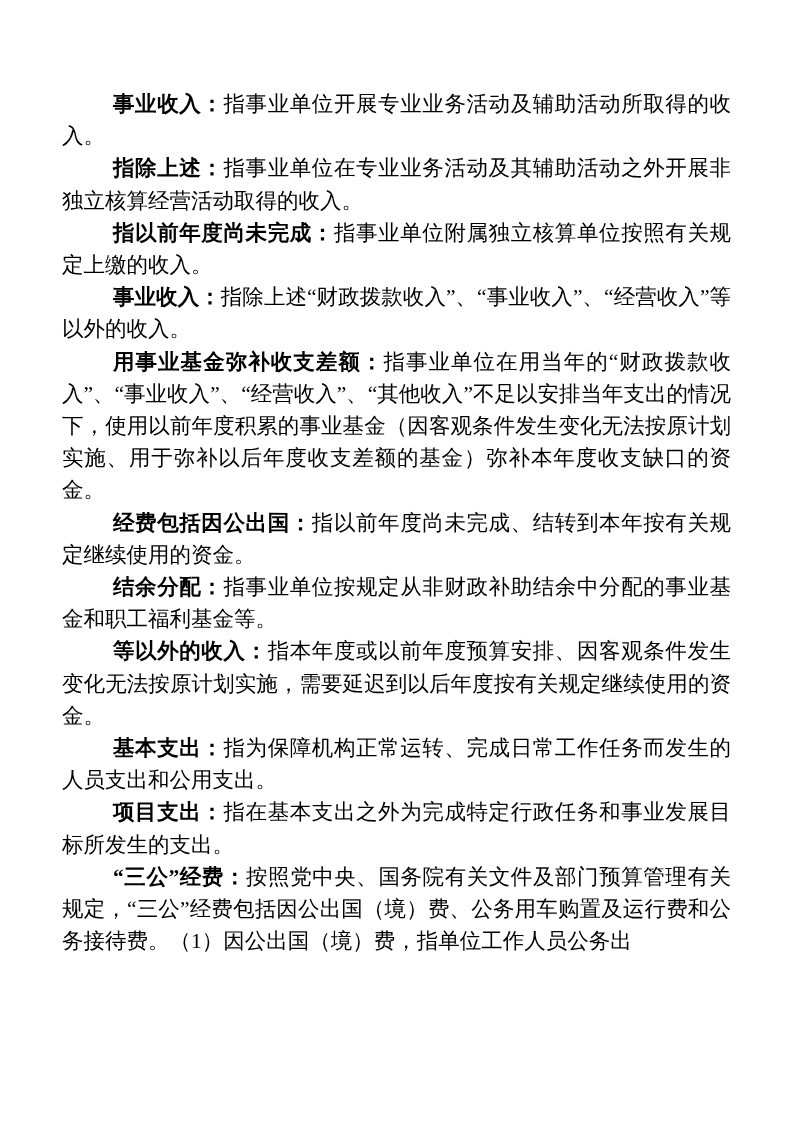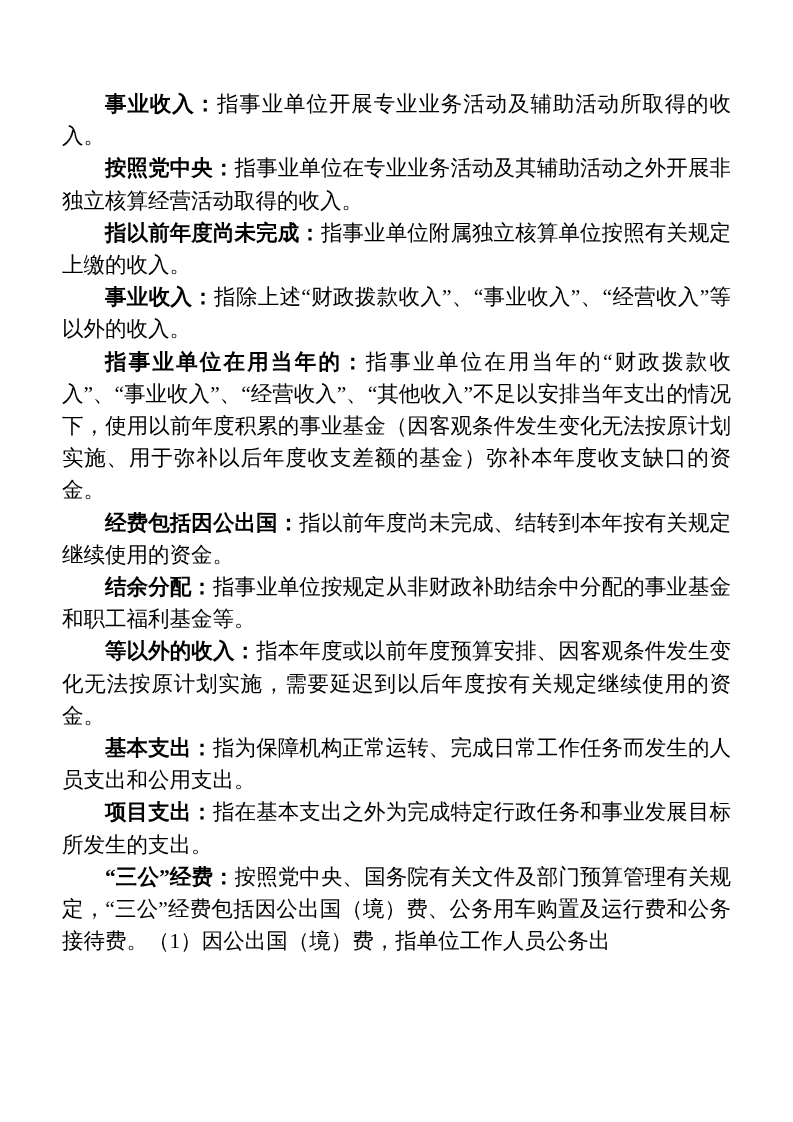--- a/index.html
+++ b/index.html
@@ -33,6 +33,7 @@
   }
   .term {
     font-weight: 700;
+    margin-left: 8px;
   }
 </style>
 </head>

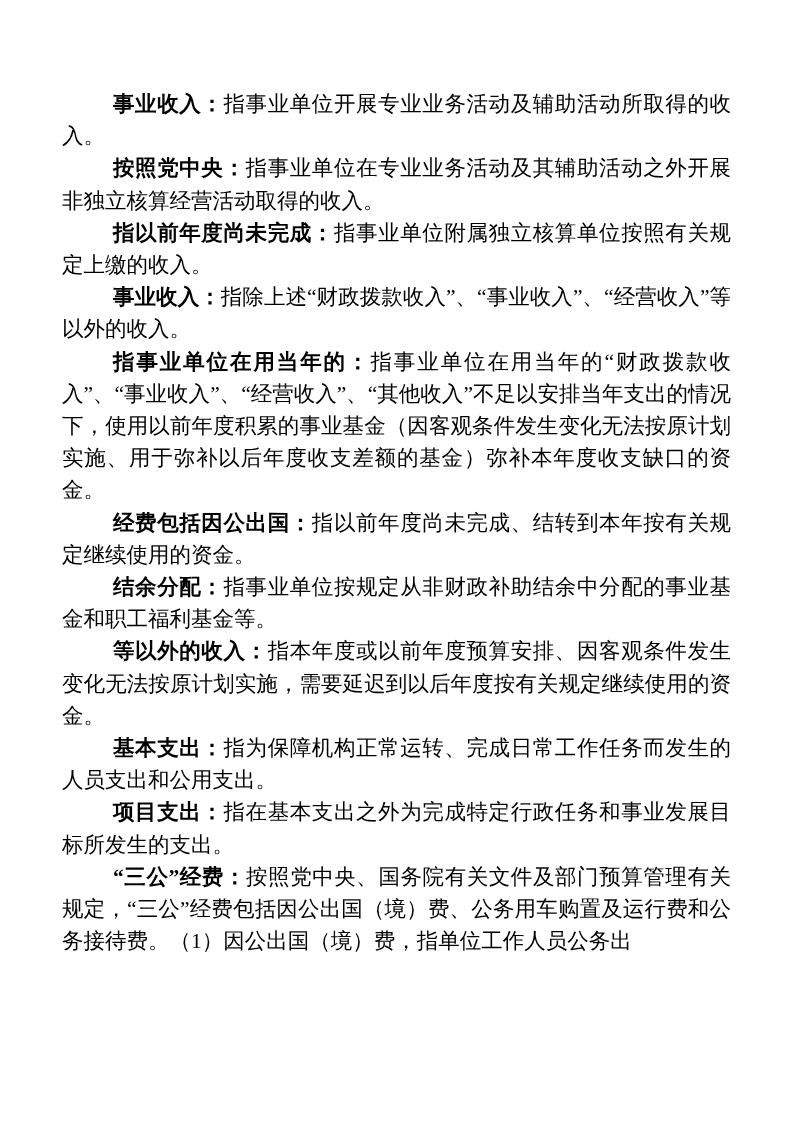--- a/index.html
+++ b/index.html
@@ -44,7 +44,7 @@
 
     <p class="para"><span class="term">事业收入：</span><span>指事业单位开展专业业务活动及辅助活动所取得的收入。</span></p>
 
-    <p class="para"><span class="term">按照党中央：</span><span>指事业单位在专业业务活动及其辅助活动之外开展非独立核算经营活动取得的收入。</span></p>
+    <p class="para"><span class="term">指除上述：</span><span>指事业单位在专业业务活动及其辅助活动之外开展非独立核算经营活动取得的收入。</span></p>
 
     <p class="para"><span class="term">指以前年度尚未完成：</span><span>指事业单位附属独立核算单位按照有关规定上缴的收入。</span></p>
 

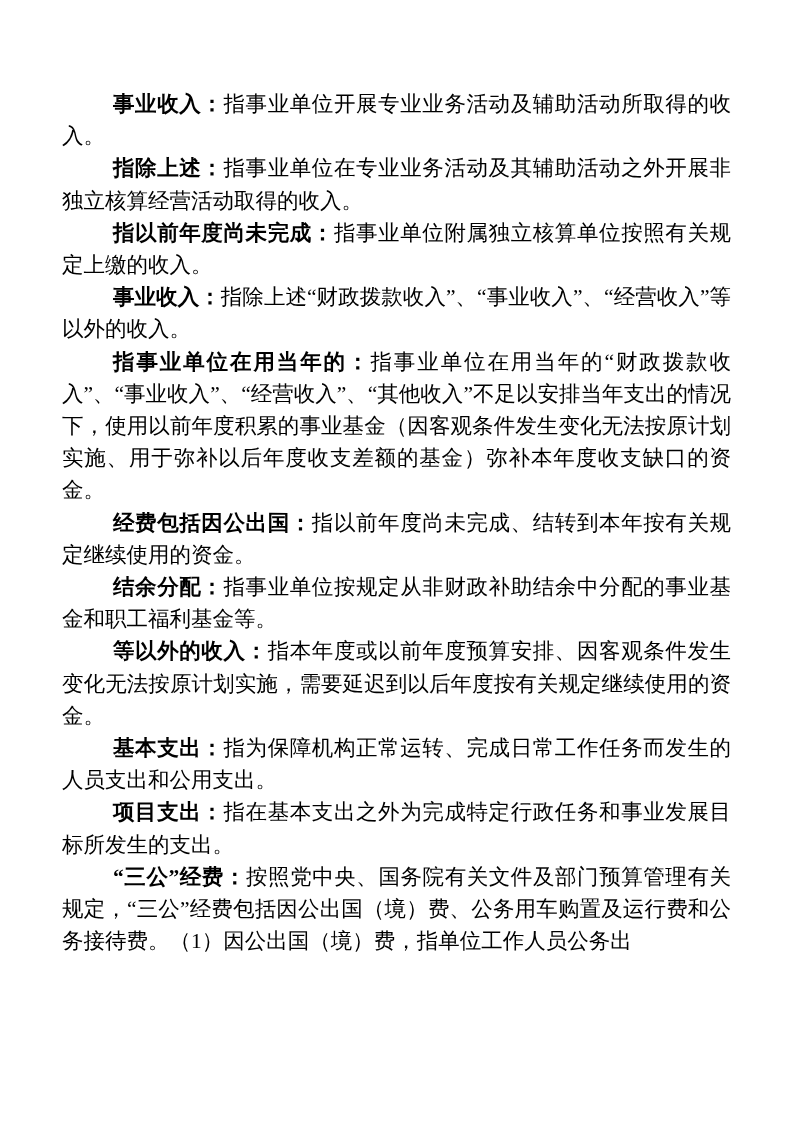--- a/index.html
+++ b/index.html
@@ -50,7 +50,7 @@
 
     <p class="para"><span class="term">事业收入：</span><span>指除上述“财政拨款收入”、“事业收入”、“经营收入”等以外的收入。</span></p>
 
-    <p class="para"><span class="term">指事业单位在用当年的：</span><span>指事业单位在用当年的“财政拨款收入”、“事业收入”、“经营收入”、“其他收入”不足以安排当年支出的情况下，使用以前年度积累的事业基金（因客观条件发生变化无法按原计划实施、用于弥补以后年度收支差额的基金）弥补本年度收支缺口的资金。</span></p>
+    <p class="para"><span class="term">用事业基金弥补收支差额：</span><span>指事业单位在用当年的“财政拨款收入”、“事业收入”、“经营收入”、“其他收入”不足以安排当年支出的情况下，使用以前年度积累的事业基金（因客观条件发生变化无法按原计划实施、用于弥补以后年度收支差额的基金）弥补本年度收支缺口的资金。</span></p>
 
     <p class="para"><span class="term">经费包括因公出国：</span><span>指以前年度尚未完成、结转到本年按有关规定继续使用的资金。</span></p>
 

